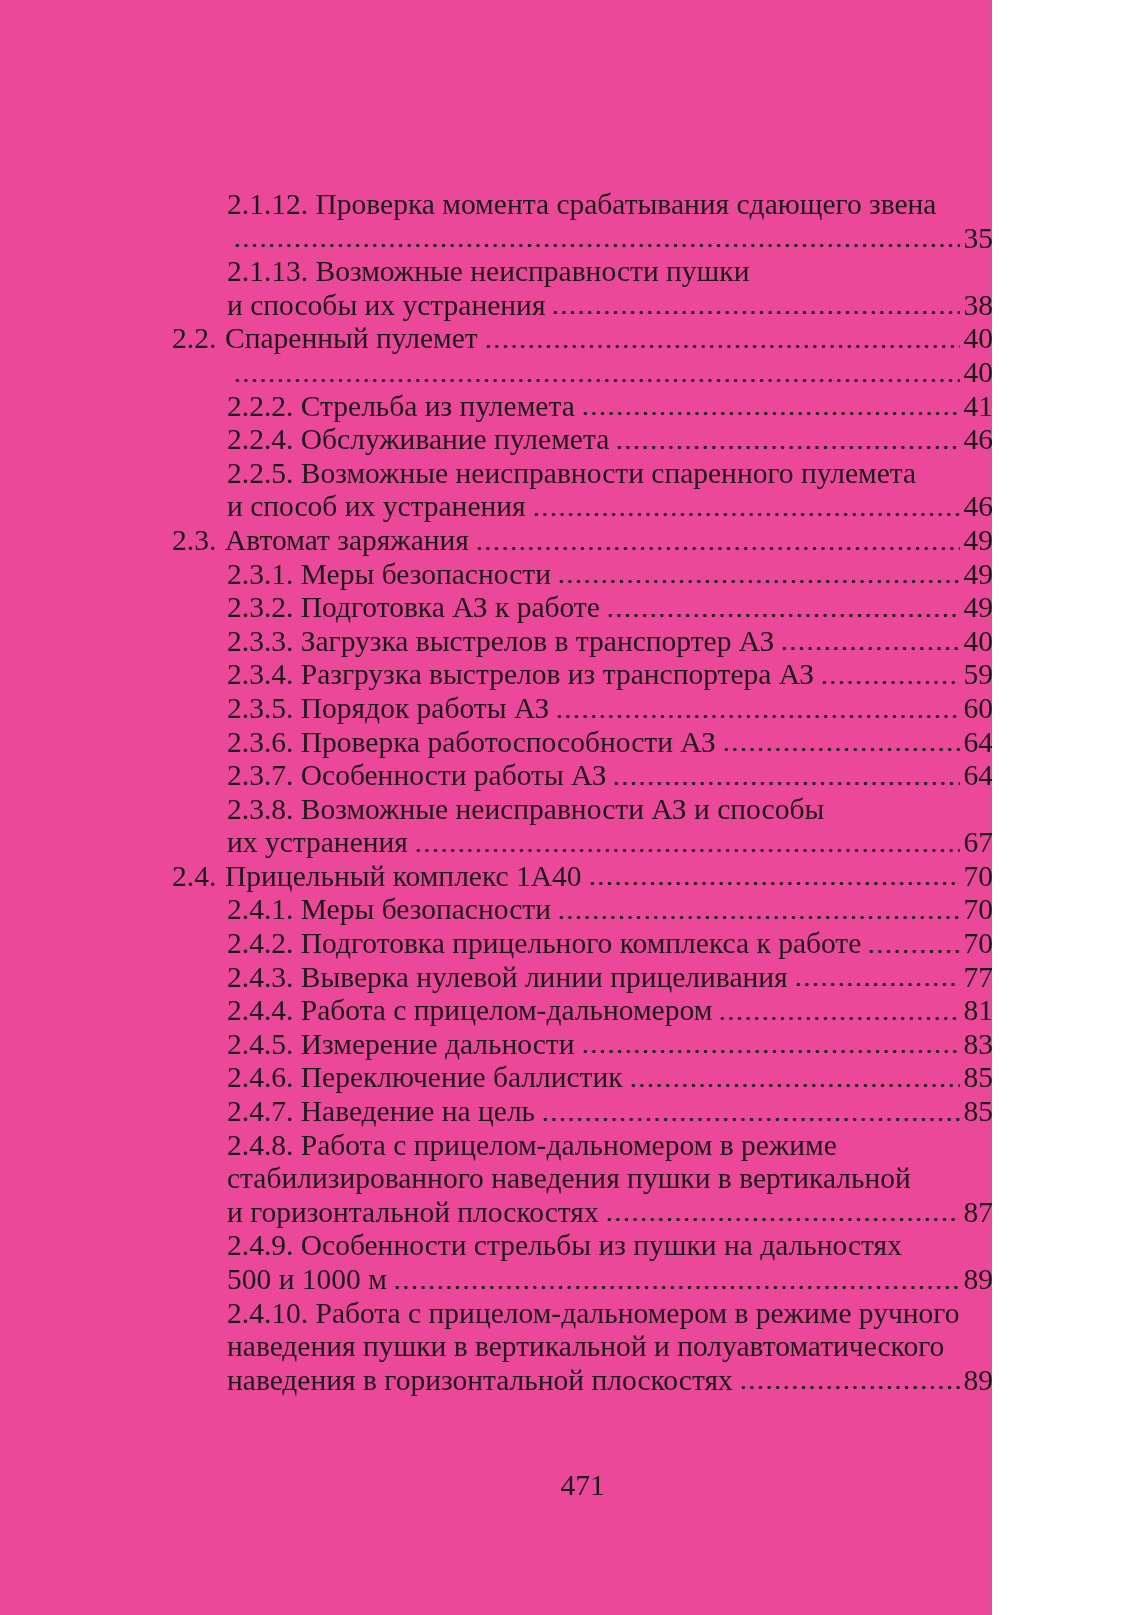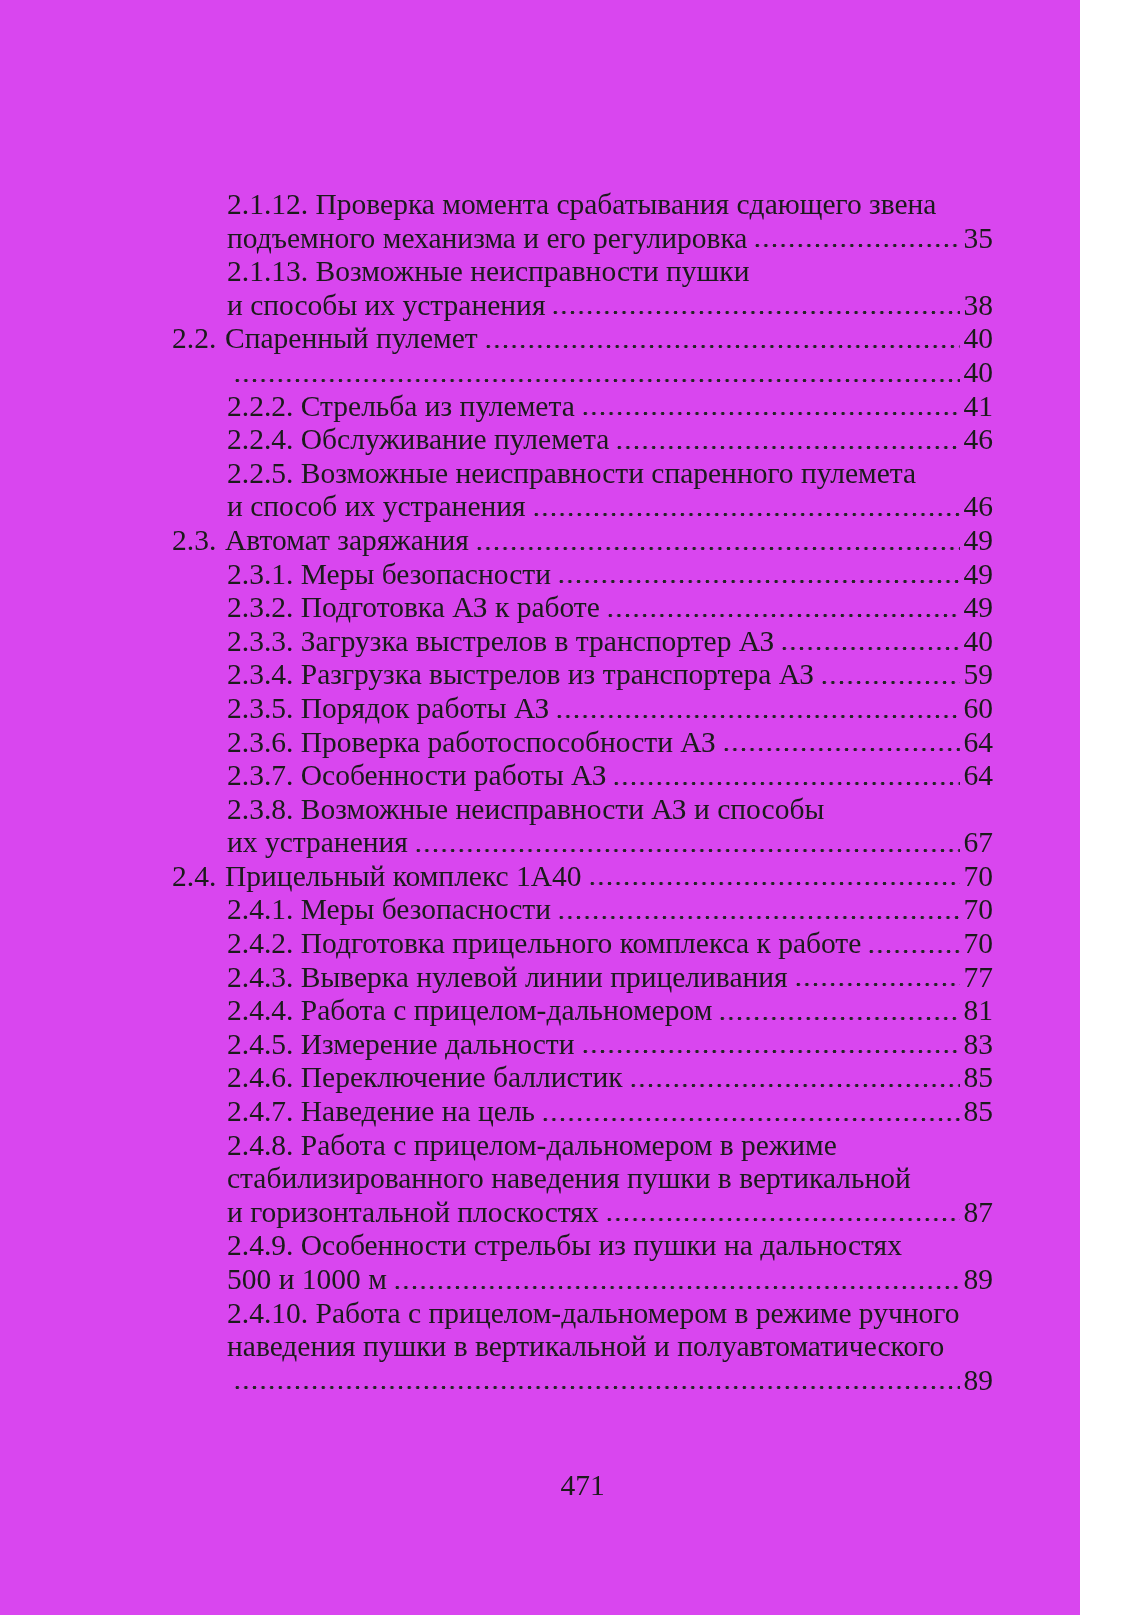--- a/index.html
+++ b/index.html
@@ -9,9 +9,9 @@
   }
   .scan-page {
     position: relative;
-    width: 1080px;
+    width: 992px;
     height: 1615px;
-    background: #d946ef;
+    background: #ec4899;
     overflow: hidden;
     font-family: "Liberation Serif", "DejaVu Serif", serif;
     color: #1b1b1b;

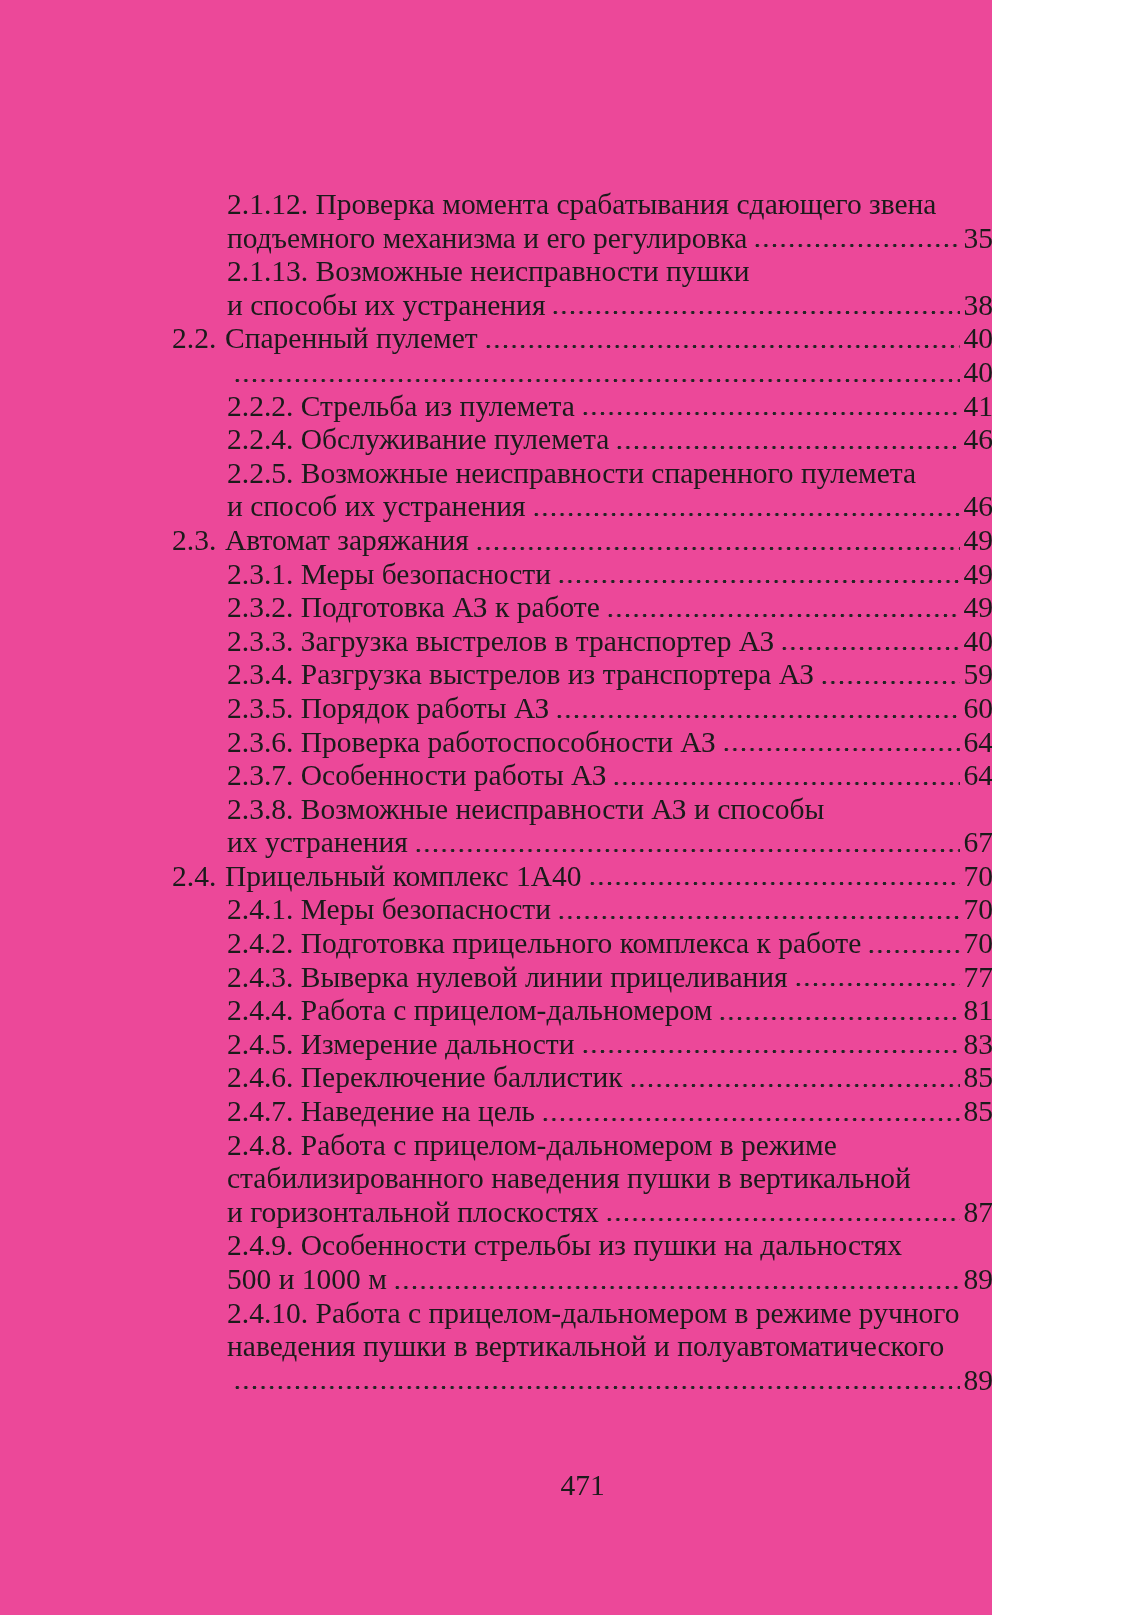--- a/index.html
+++ b/index.html
@@ -78,7 +78,6 @@
   </li>
       <li class="toc-row lvl2">
 
-    <span class="entry-text">подъемного механизма и его регулировка</span>
     <span class="dot-leader"></span>
     <span class="page-num">35</span>
   </li>

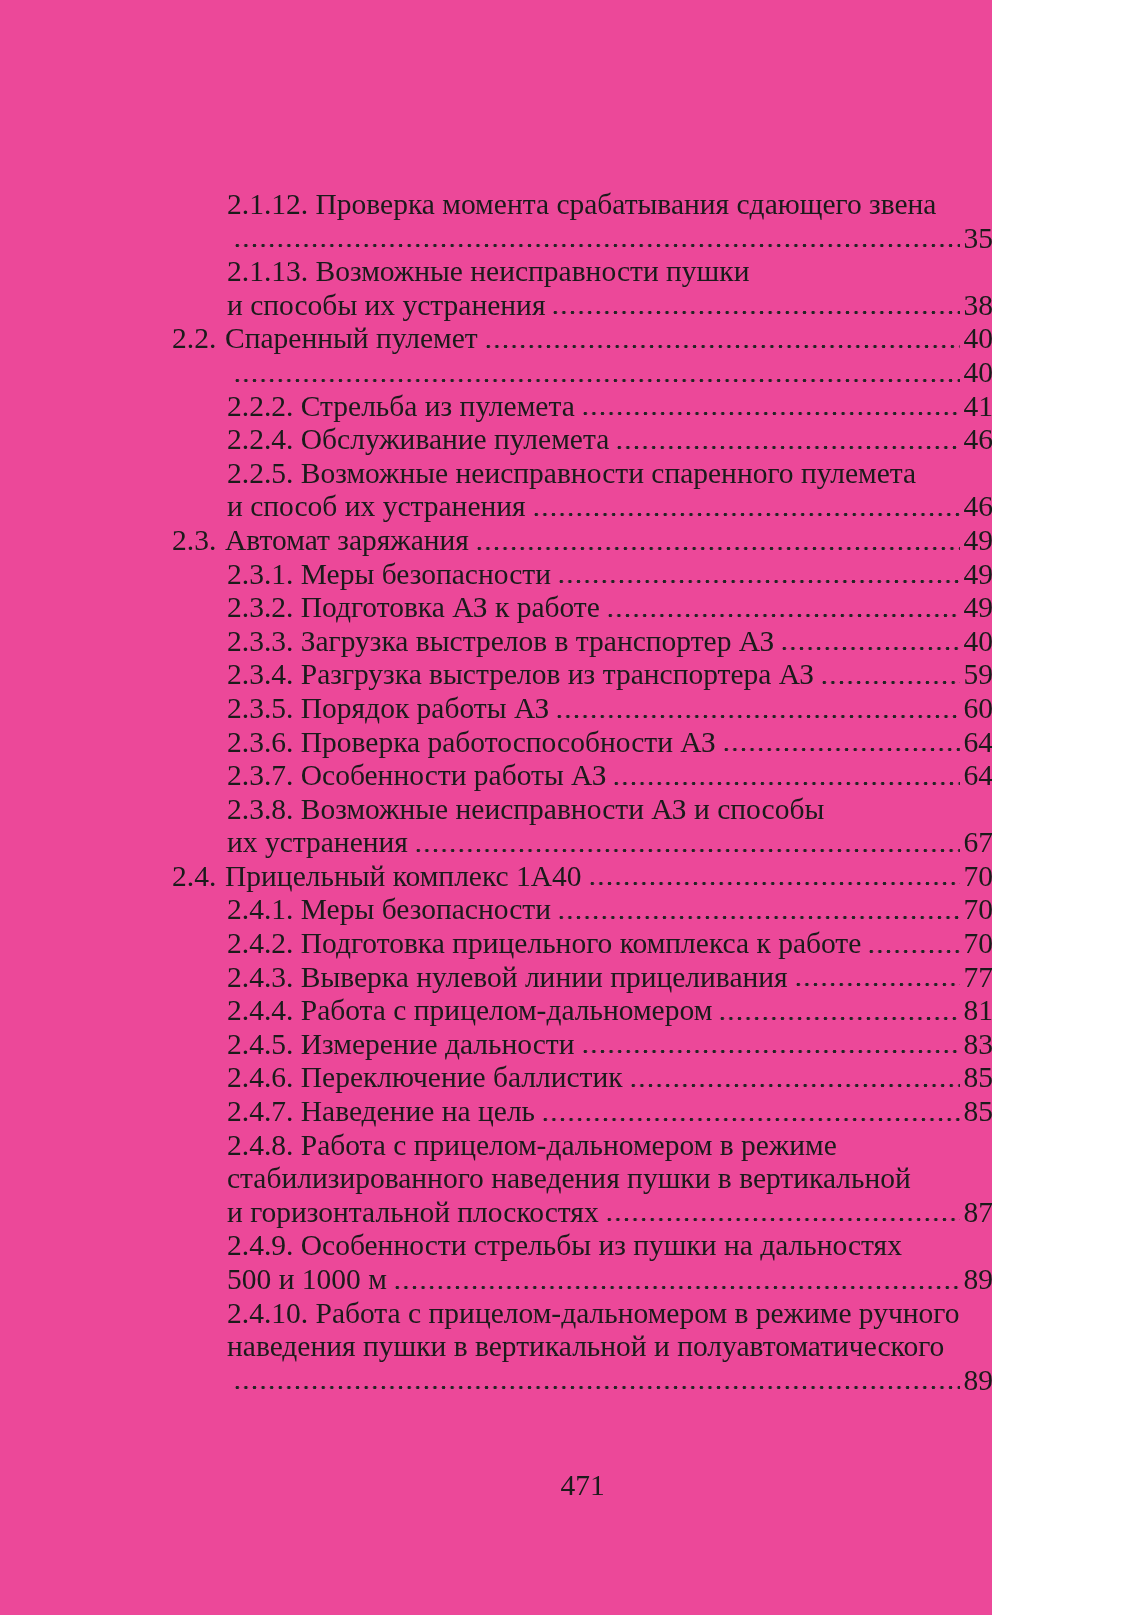--- a/index.html
+++ b/index.html
@@ -272,6 +272,7 @@
   </li>
       <li class="toc-row lvl2">
 
+    <span class="entry-text">наведения в горизонтальной плоскостях</span>
     <span class="dot-leader"></span>
     <span class="page-num">89</span>
   </li>

